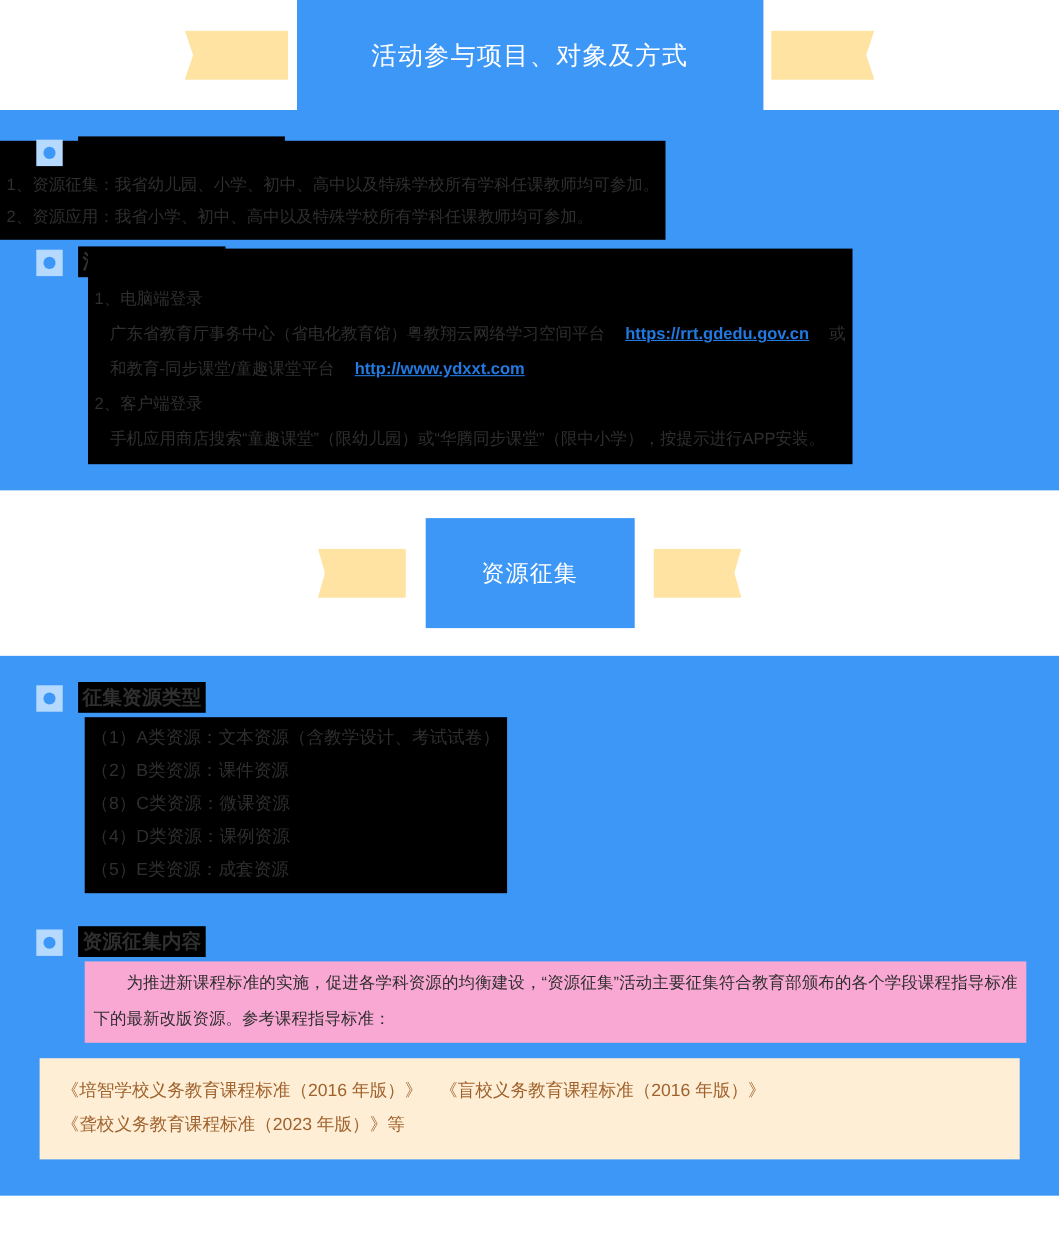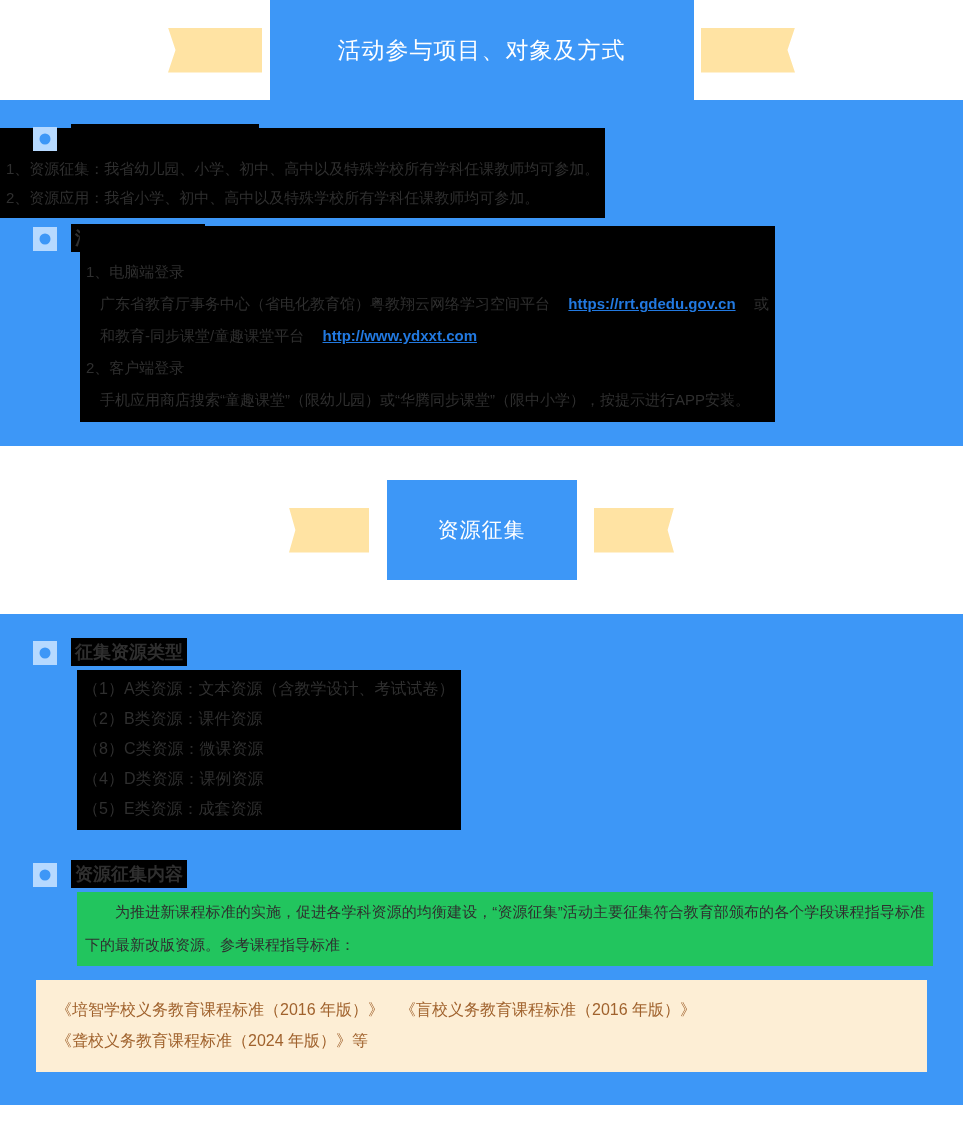--- a/index.html
+++ b/index.html
@@ -22,7 +22,7 @@
     justify-content: center;
   }
   .banner-1 { height: 100px; }
-  .banner-2 { height: 168px; }
+  .banner-2 { height: 150px; }
 
   .banner-plate {
     background: #3d97f7;

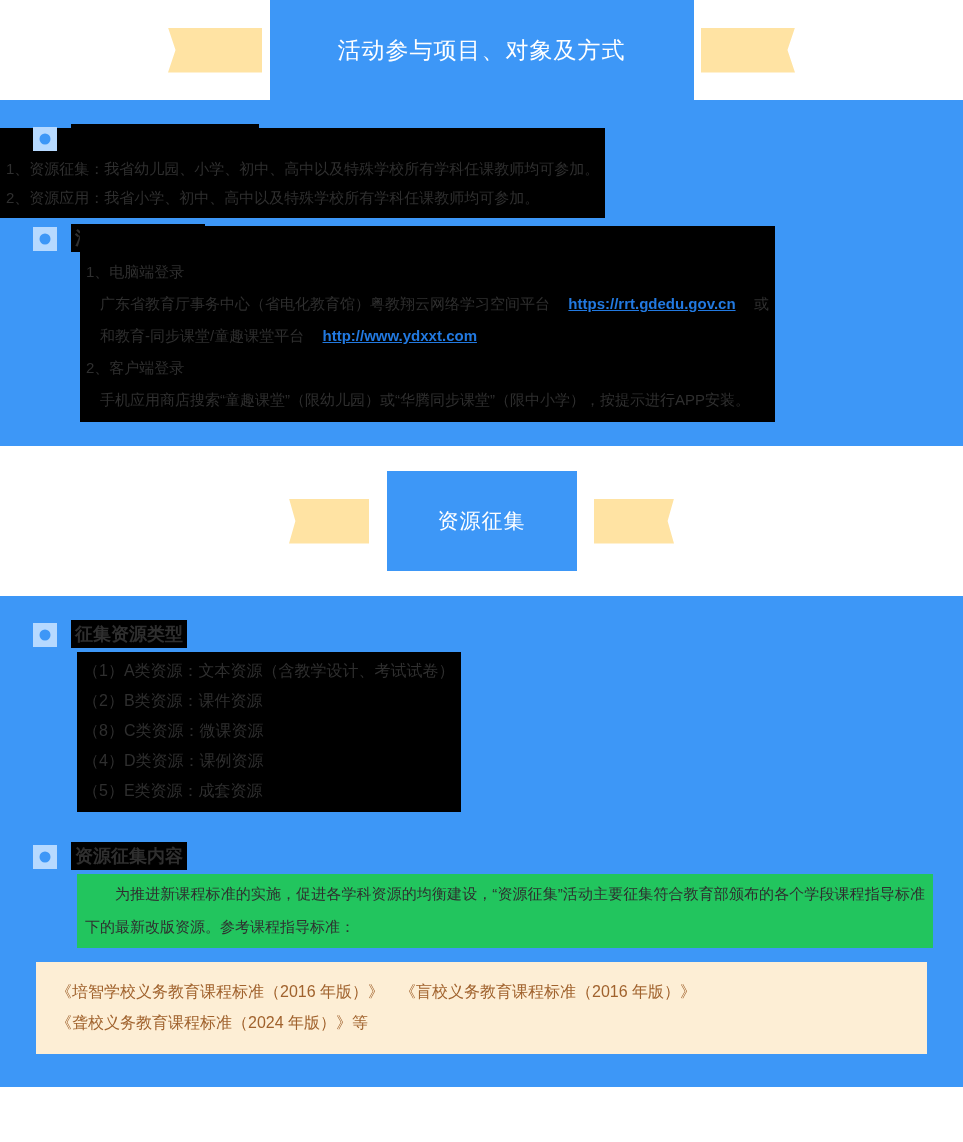--- a/index.html
+++ b/index.html
@@ -150,7 +150,7 @@
   
   .rcontent-wrap { padding-left: 77px; margin-top: 4px; }
   .rcontent {
-    background: #22c55e;
+    background: #f9a8d4;
     color: #2f2f2f;
     width: 856px;
     font-size: 15px;

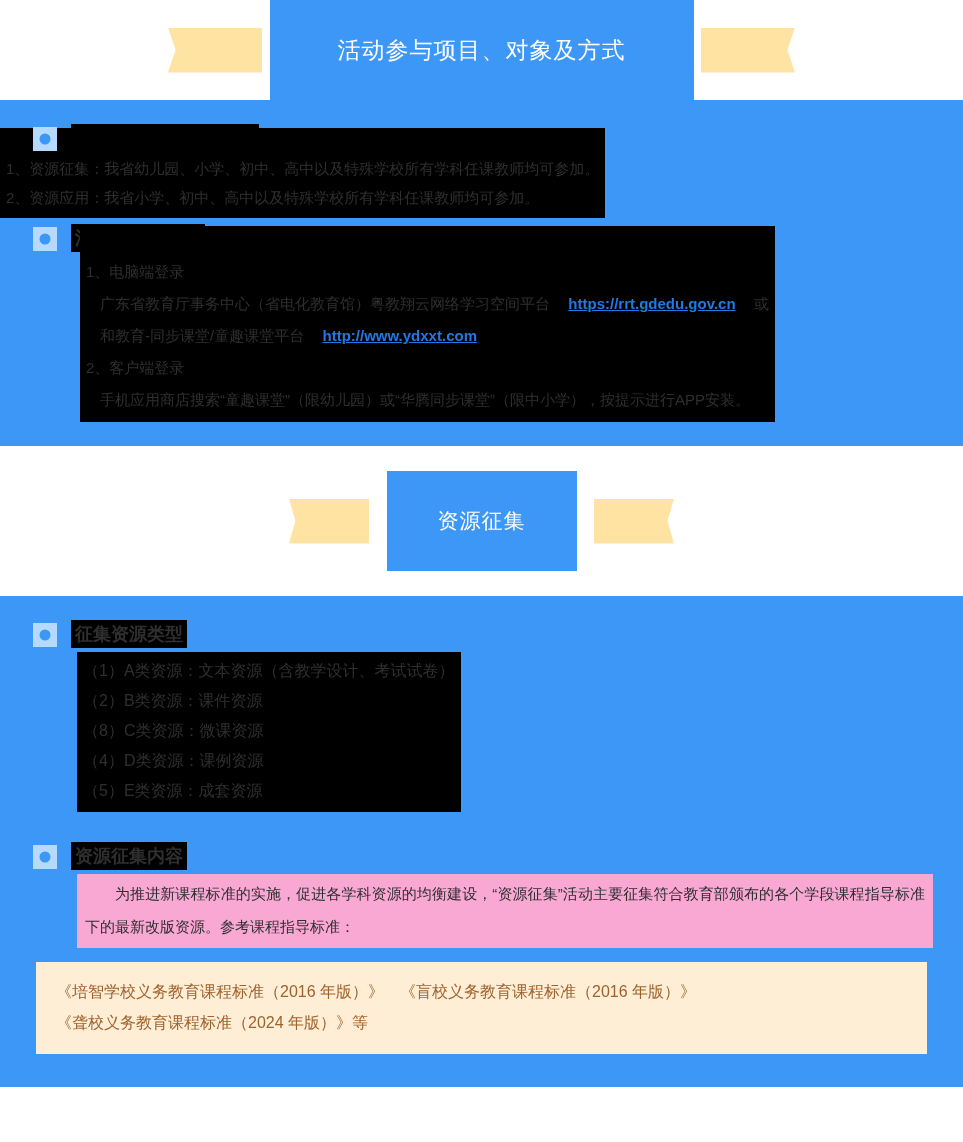--- a/index.html
+++ b/index.html
@@ -269,7 +269,7 @@
 
   <div class="standards">
     <div class="srow">《培智学校义务教育课程标准（2016 年版）》　《盲校义务教育课程标准（2016 年版）》</div>
-    <div class="srow">《聋校义务教育课程标准（2024 年版）》等</div>
+    <div class="srow">《聋校义务教育课程标准（2023 年版）》等</div>
   </div>
 
 </div>

